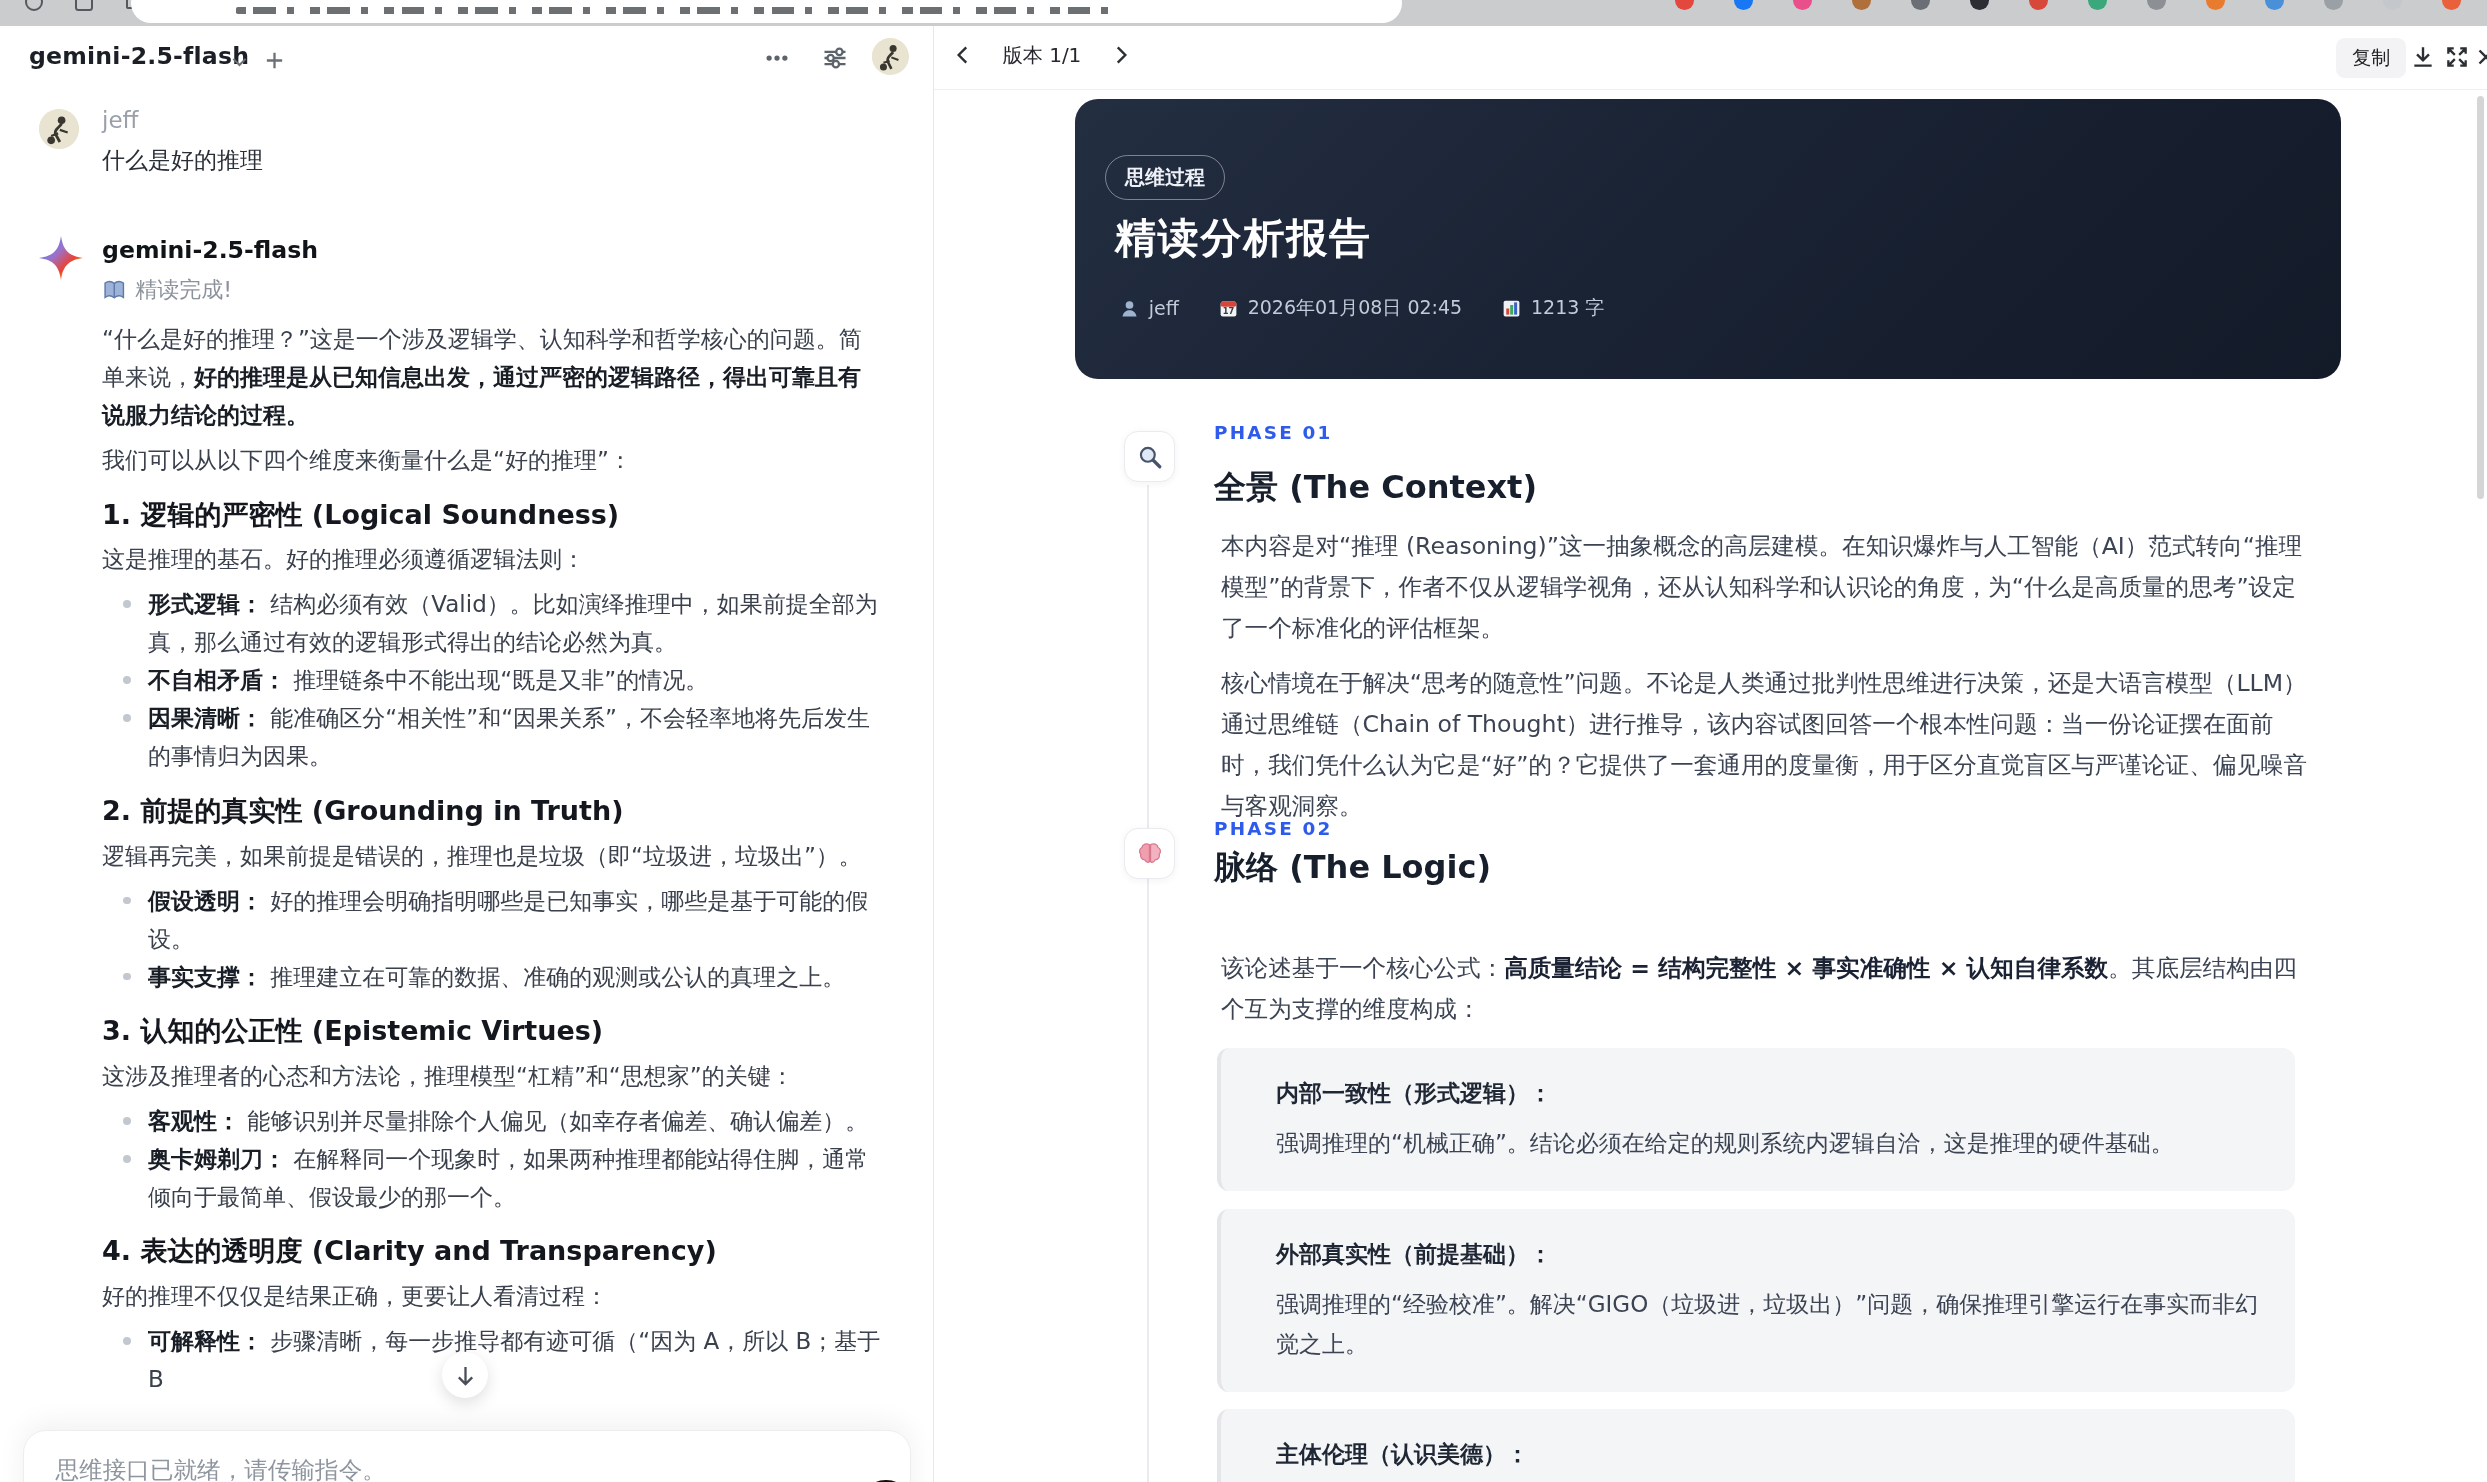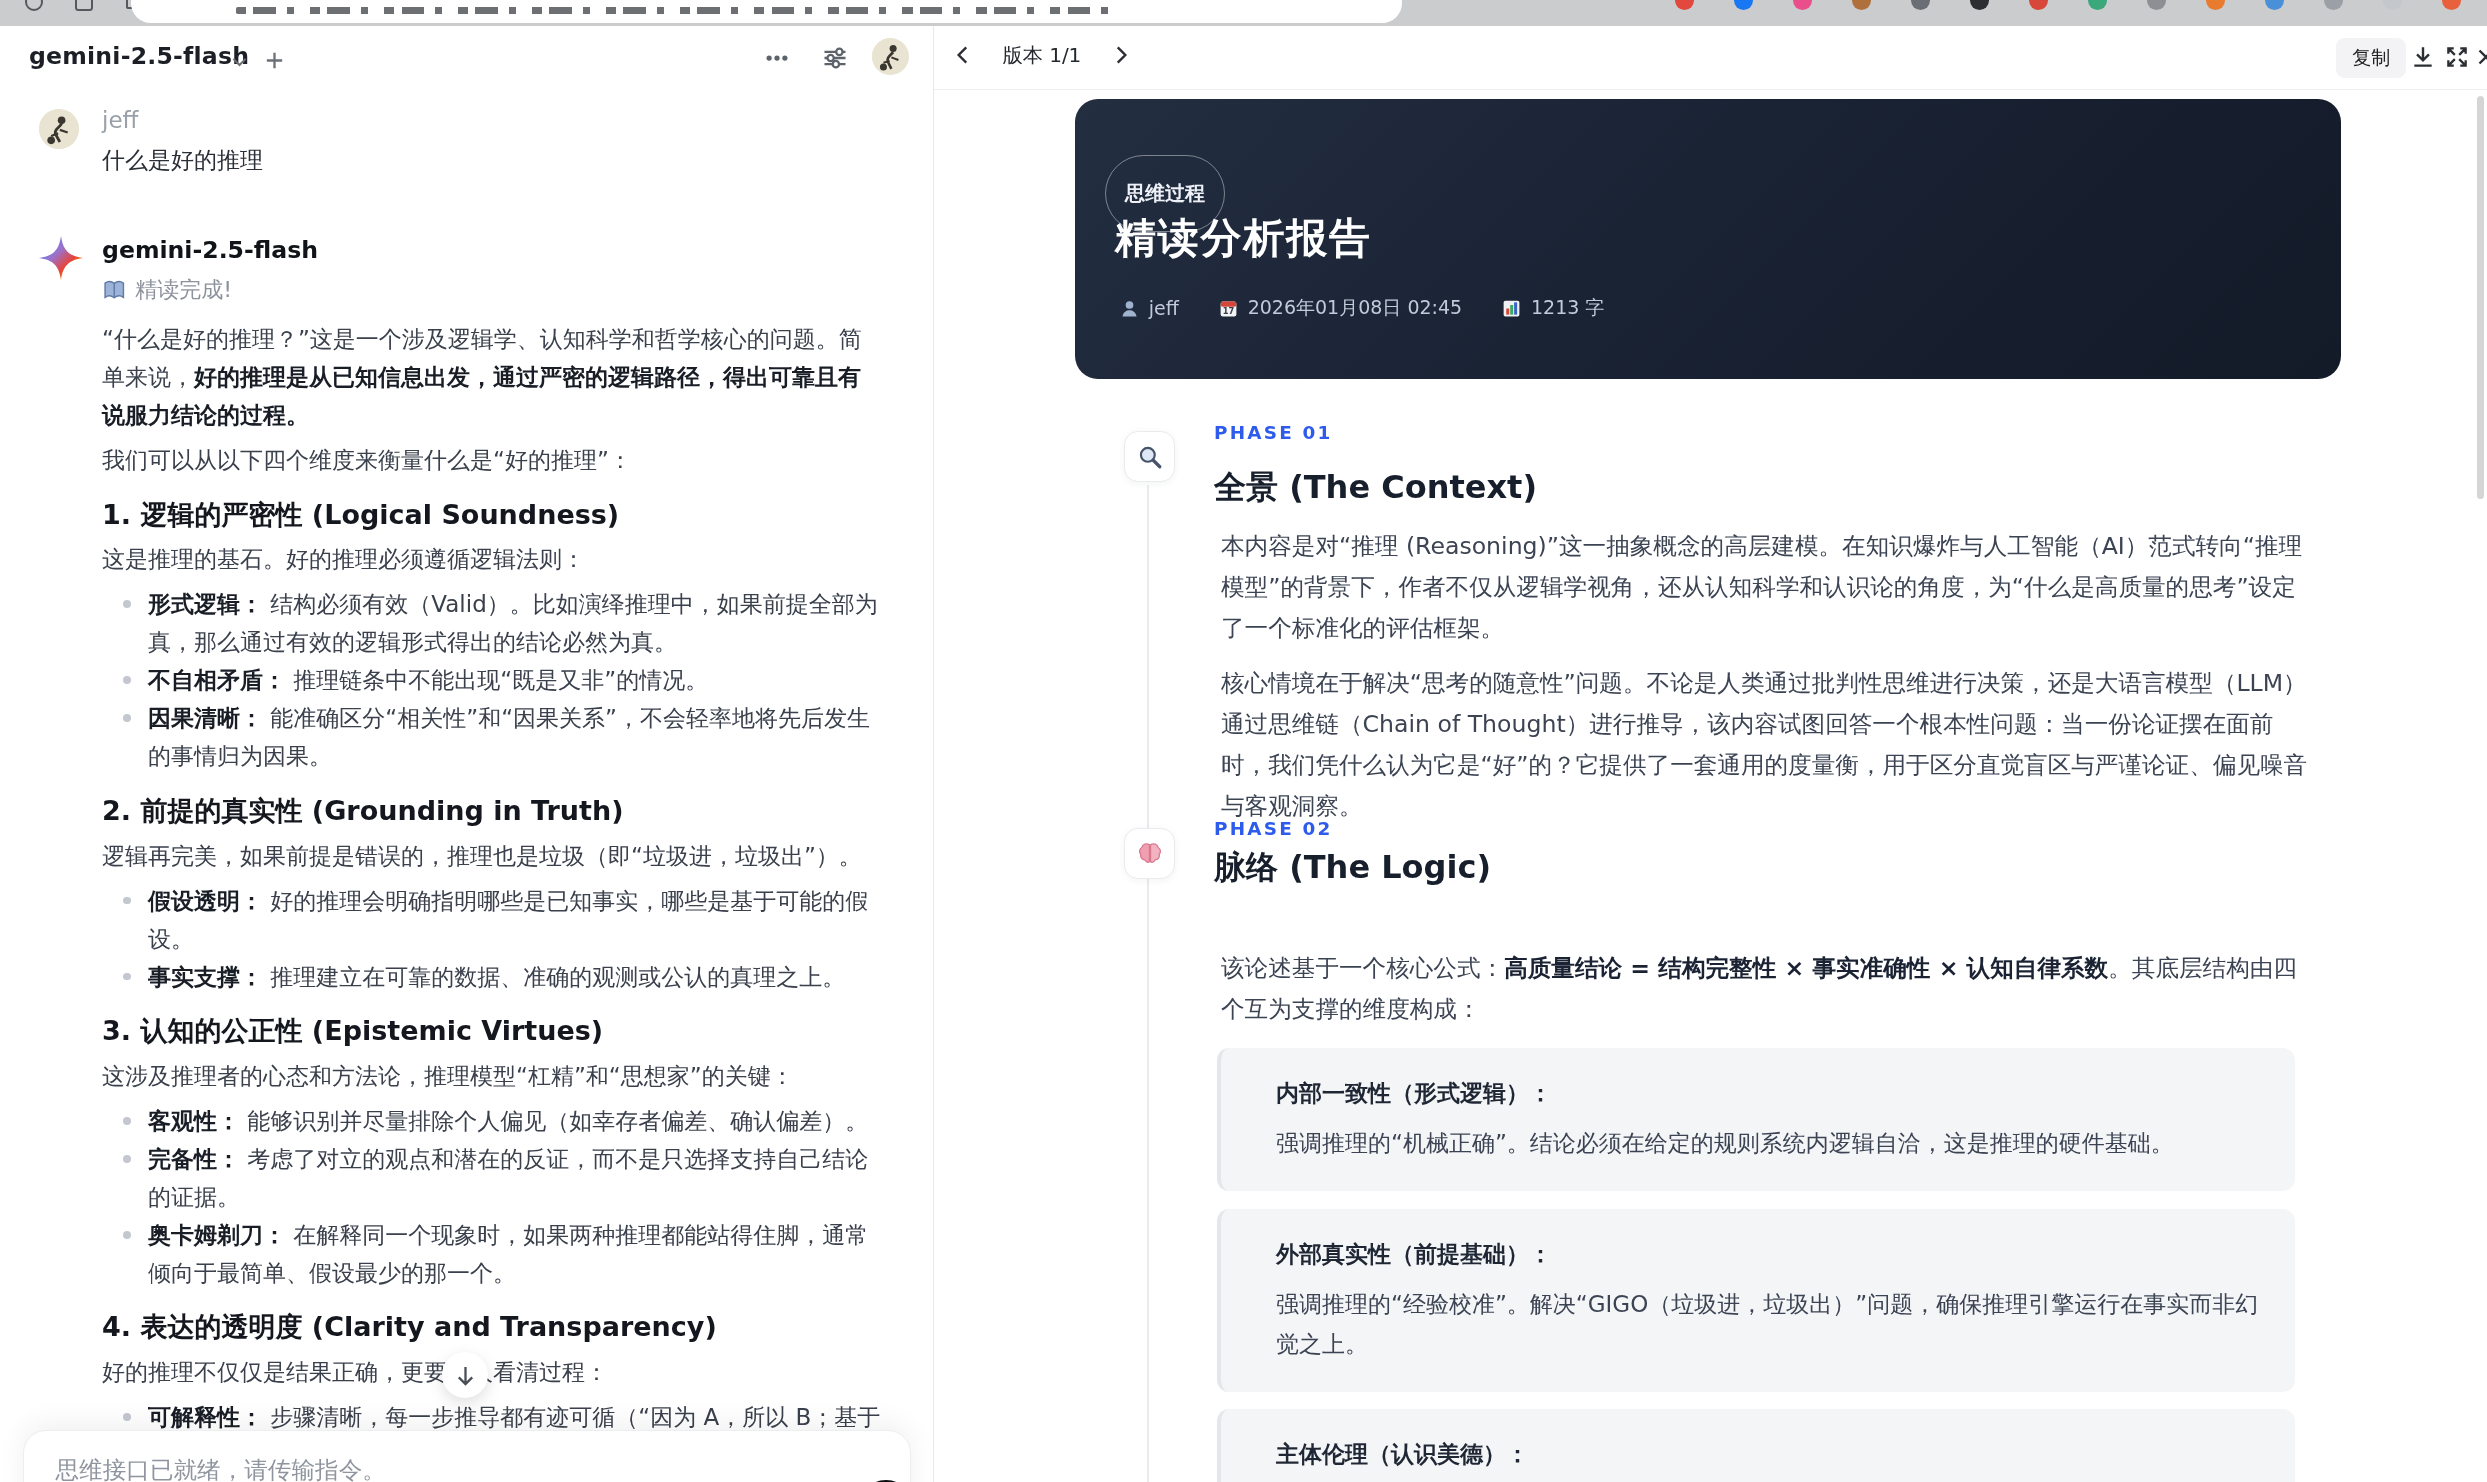--- a/index.html
+++ b/index.html
@@ -64,7 +64,7 @@
   .hero{position:absolute;left:141px;top:73px;width:1266px;height:280px;border-radius:23px;
     background:linear-gradient(135deg,#232e41 0%,#1a2334 45%,#131a28 100%);}
   .hero-badge{position:absolute;left:30px;top:56px;border:1.8px solid rgba(255,255,255,.42);border-radius:874px;
-    padding:24px 19px;font-size:20px;font-weight:600;color:#eef1f7;}
+    padding:8px 19px;font-size:20px;font-weight:600;color:#eef1f7;}
   .hero-title{position:absolute;left:40px;top:112px;font-size:41px;font-weight:700;color:#fff;letter-spacing:1.8px;}
   .hero-meta{position:absolute;left:44px;top:196px;display:flex;align-items:center;gap:39px;
     font-size:19px;color:#c2cbd9;}

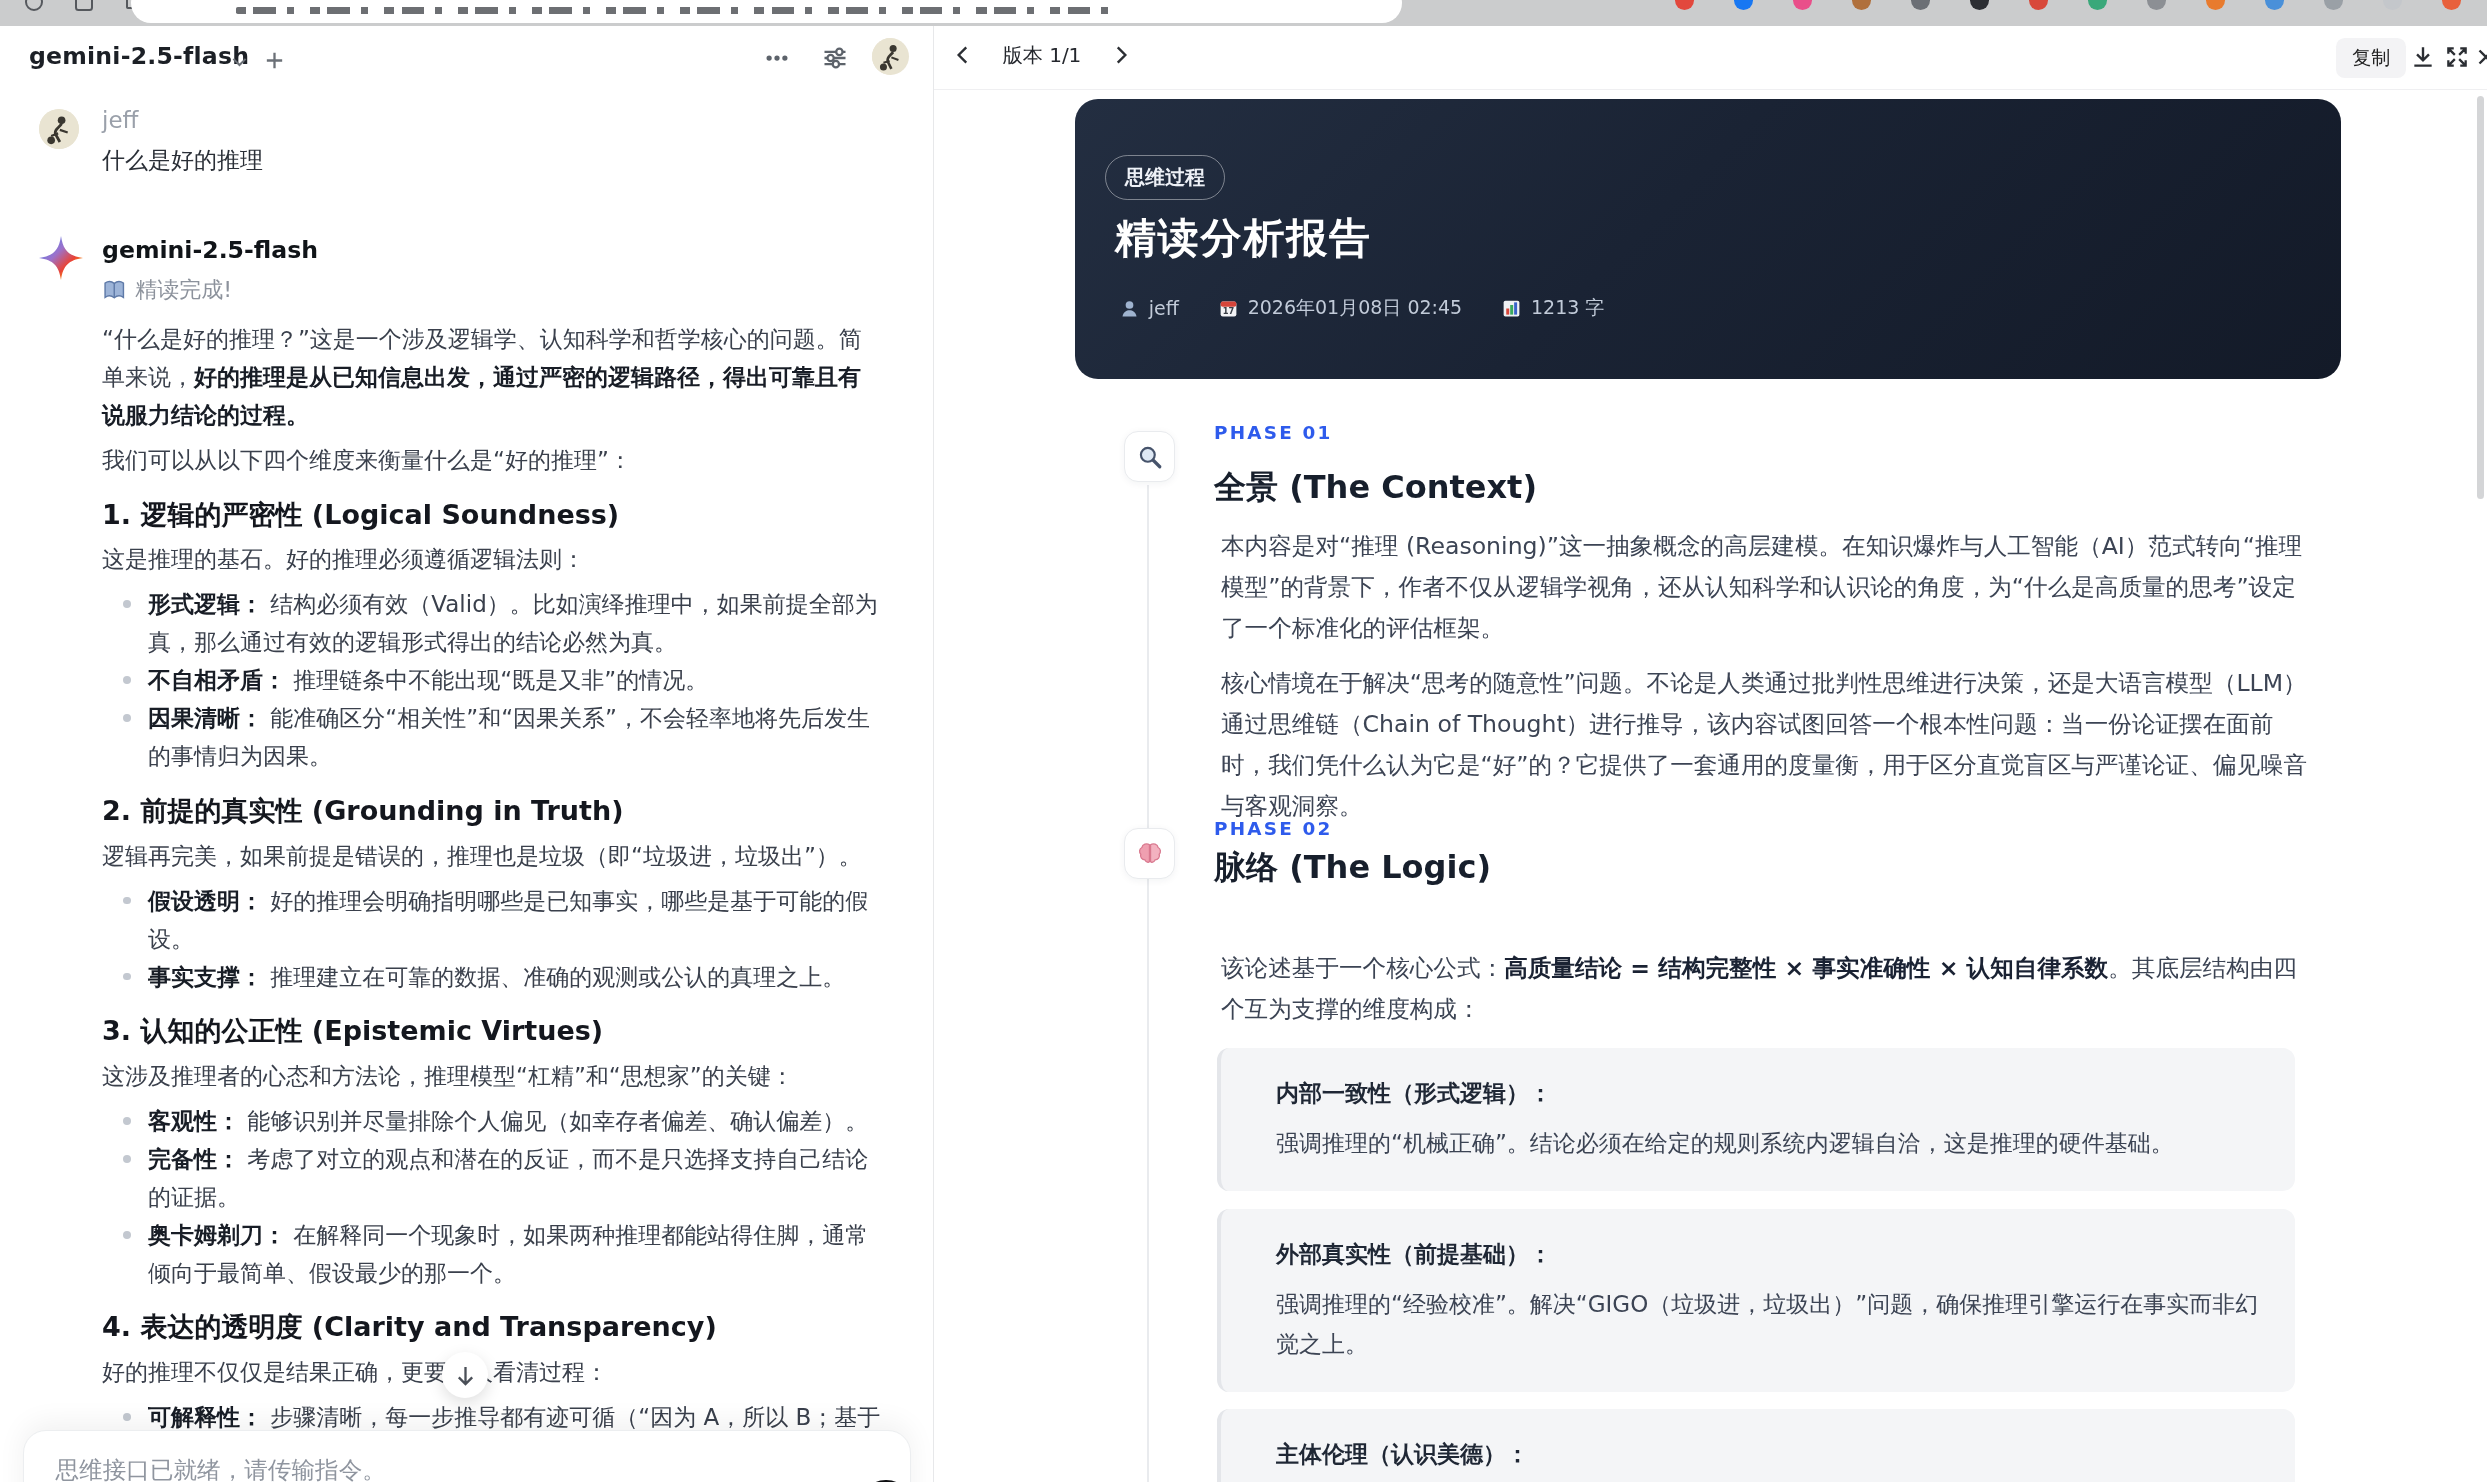--- a/index.html
+++ b/index.html
@@ -208,7 +208,6 @@
         <p><span>这涉及推理者的心态和方法论，推理模型“杠精”和“思想家”的关键：</span></p>
         <ul>
           <li><b>客观性：</b><span> 能够识别并尽量排除个人偏见（如幸存者偏差、确认偏差）。</span></li>
-          <li><b>完备性：</b><span> 考虑了对立的观点和潜在的反证，而不是只选择支持自己结论的证据。</span></li>
           <li><b>奥卡姆剃刀：</b><span> 在解释同一个现象时，如果两种推理都能站得住脚，通常倾向于最简单、假设最少的那一个。</span></li>
         </ul>
         <h3>4. 表达的透明度 (Clarity and Transparency)</h3>

